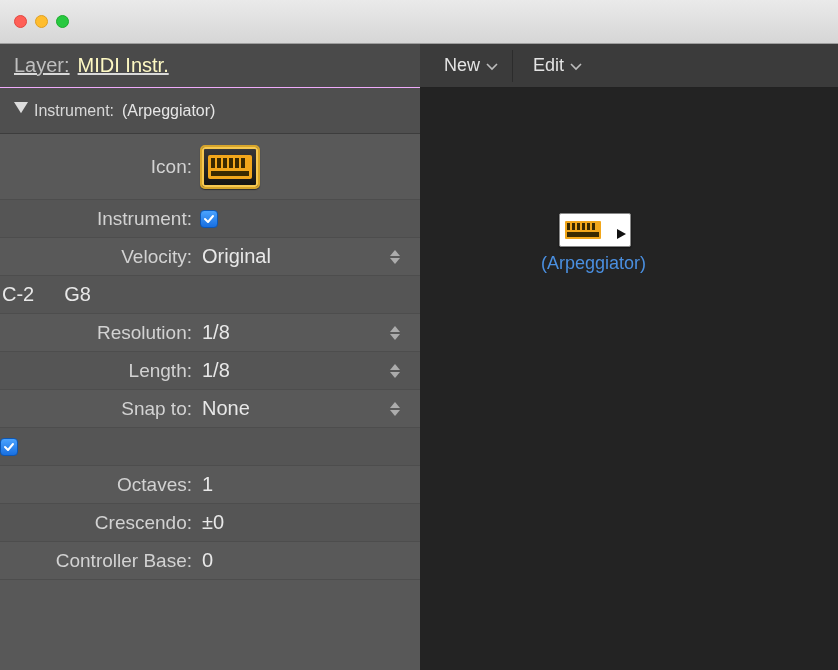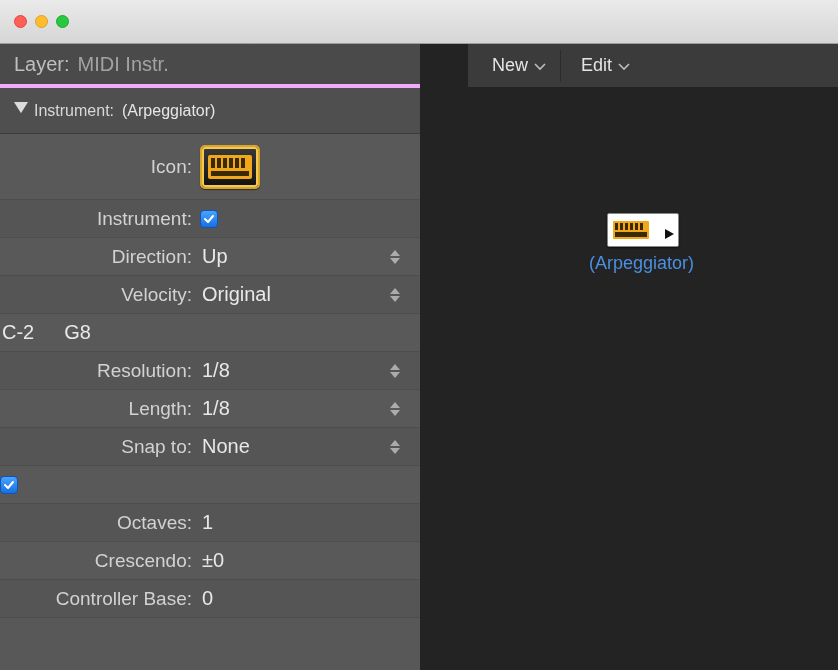--- a/index.html
+++ b/index.html
@@ -14,7 +14,7 @@
     .content { display: flex; height: calc(100% - 44px); }
 
     .inspector { width: 420px; background: #585858; display: flex; flex-direction: column; color: #d9d9d9; font-size: 19px; }
-    .ins-header { height: 44px; background: #4a4a4a; display: flex; align-items: center; padding: 0 14px; border-bottom: 4px solid #f0abfc; gap: 8px; font-size: 20px; }
+    .ins-header { height: 44px; background: #4a4a4a; display: flex; align-items: center; padding: 0 14px; border-bottom: 1px solid #f0abfc; gap: 8px; font-size: 20px; text-decoration: underline; }
     .ins-header .lbl { color: #bfbfbf; }
     .ins-header .val { color: #a3a3a3; }
 

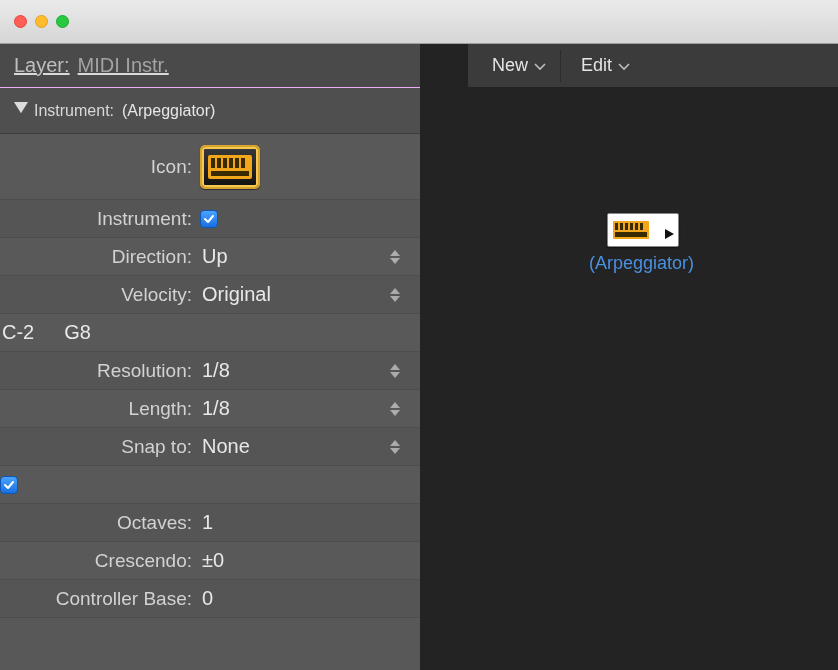--- a/index.html
+++ b/index.html
@@ -16,7 +16,7 @@
     .inspector { width: 420px; background: #585858; display: flex; flex-direction: column; color: #d9d9d9; font-size: 19px; }
     .ins-header { height: 44px; background: #4a4a4a; display: flex; align-items: center; padding: 0 14px; border-bottom: 1px solid #f0abfc; gap: 8px; font-size: 20px; text-decoration: underline; }
     .ins-header .lbl { color: #bfbfbf; }
-    .ins-header .val { color: #a3a3a3; }
+    .ins-header .val { color: #fef9c3; }
 
     .section-header { height: 46px; display: flex; align-items: center; padding: 0 14px; background: #4f4f4f; border-bottom: 1px solid #3d3d3d; gap: 6px; font-size: 16px; cursor: pointer; }
     .section-header .disclosure { display:inline-block; }

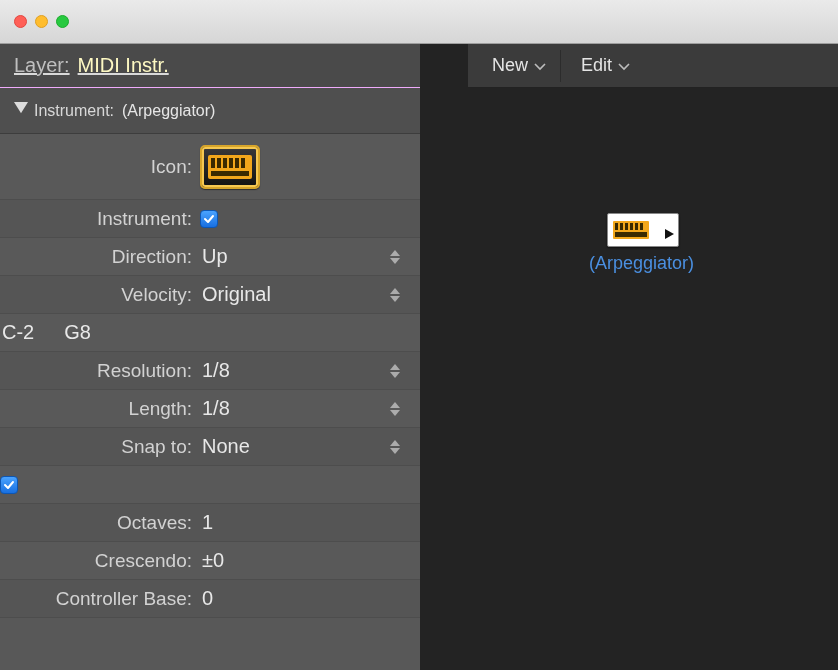--- a/index.html
+++ b/index.html
@@ -44,7 +44,7 @@
 
     .keylimit-vals { display:flex; gap:28px;text-align:right; }
 
-    .canvas { flex: 1; background: #232323; display: flex; flex-direction: column; padding-left: 48px; }
+    .canvas { flex: 1; background: #232323; display: flex; flex-direction: column; }
     .toolbar { height: 44px; background: #3b3b3b; border-bottom: 1px solid #222; display: flex; align-items: center; padding: 0 10px; gap: 6px; }
     .tbtn { height: 32px; padding: 0 14px; display: flex; align-items: center; gap: 6px; color: #e4e4e4; font-size: 18px; background: #3b3b3b; border-right: 1px solid #2c2c2c; cursor:pointer; }
     .tbtn:last-child { border-right: none; }

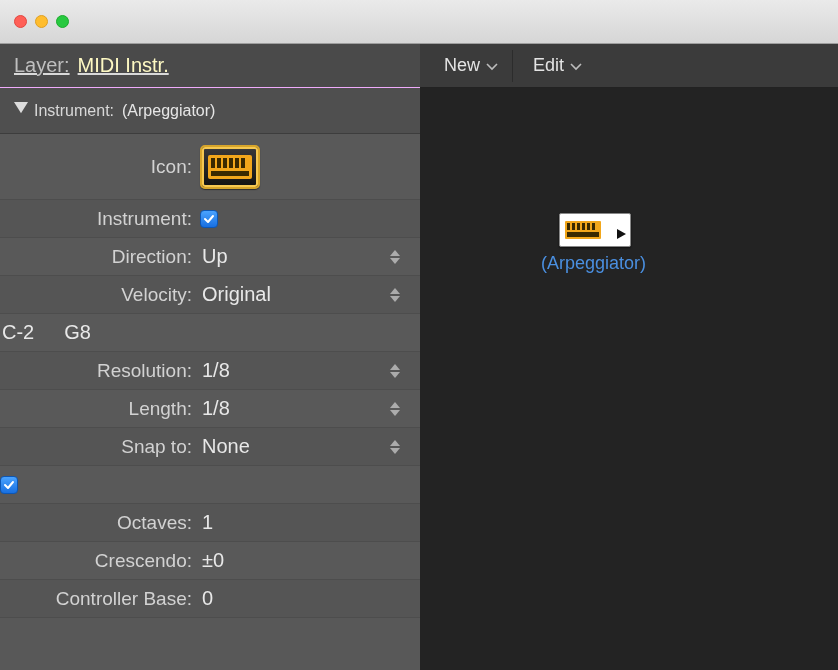--- a/index.html
+++ b/index.html
@@ -118,20 +118,6 @@
         </div>
       </div>
 
-      <div class="row">
-        <div class="rlabel">Direction:</div>
-        <div class="rvalue">
-          <span class="txt">Up</span>
-          <span class="stepper">
-            <svg viewBox="0 0 10 6">
-                <polygon points="5,0 10,6 0,6" fill="#c8c8c8"></polygon>
-              </svg>
-            <svg viewBox="0 0 10 6">
-                <polygon points="0,0 10,0 5,6" fill="#c8c8c8"></polygon>
-              </svg>
-          </span>
-        </div>
-      </div>
 
       <div class="row">
         <div class="rlabel">Velocity:</div>

